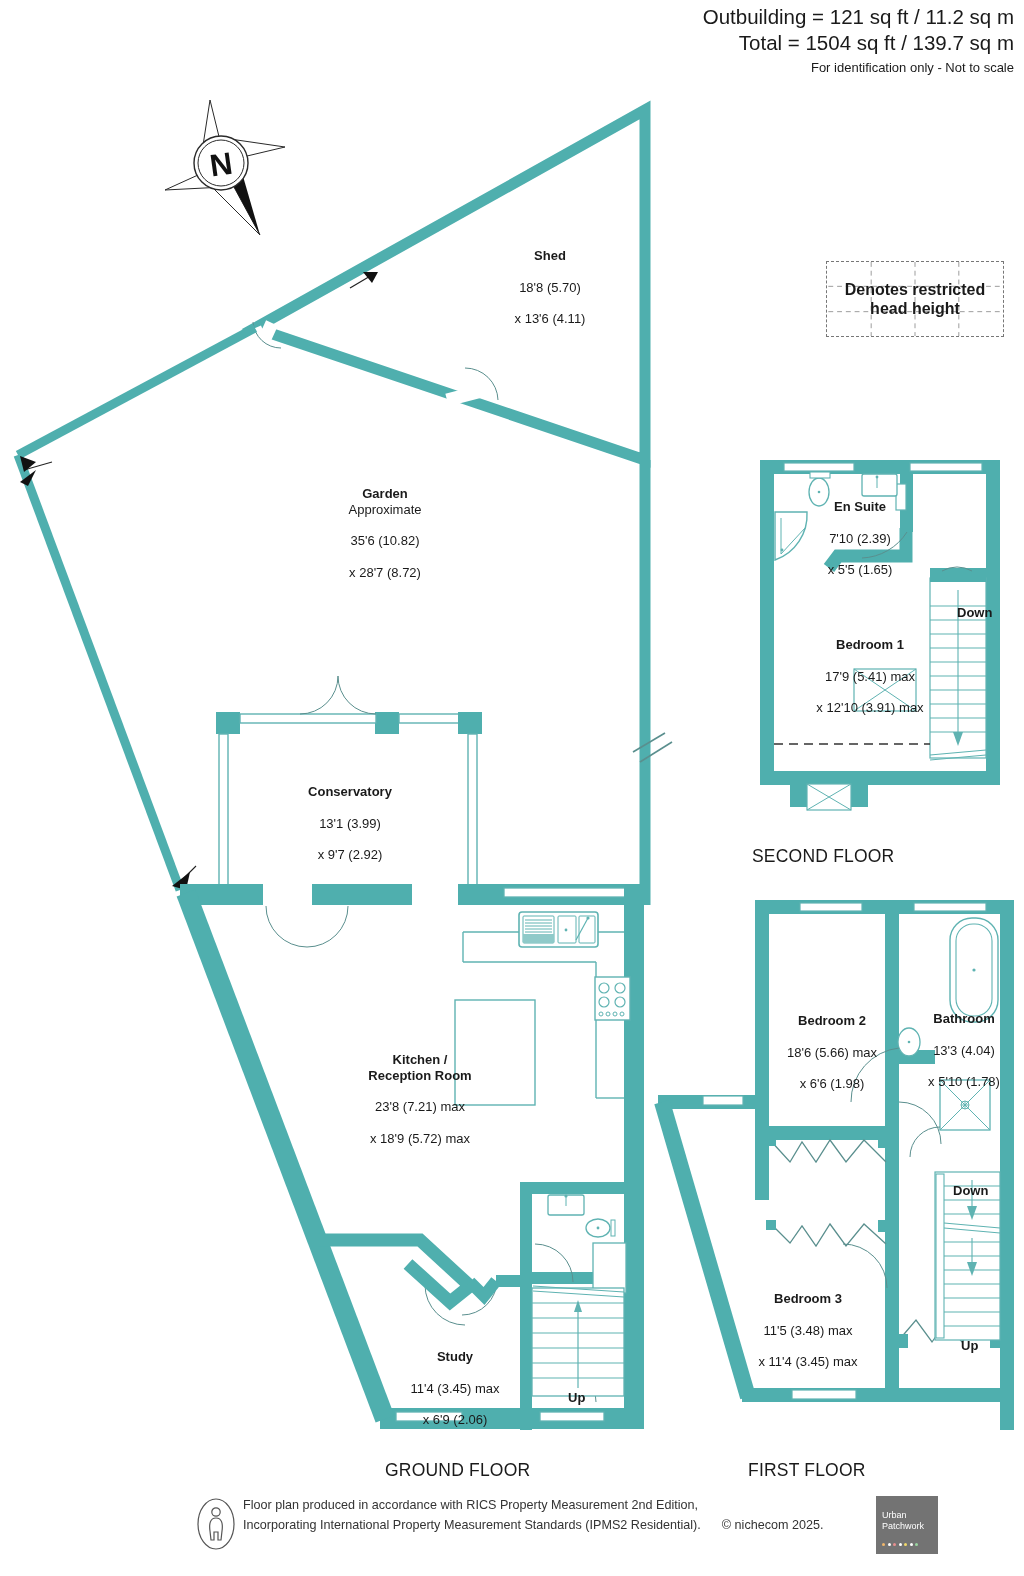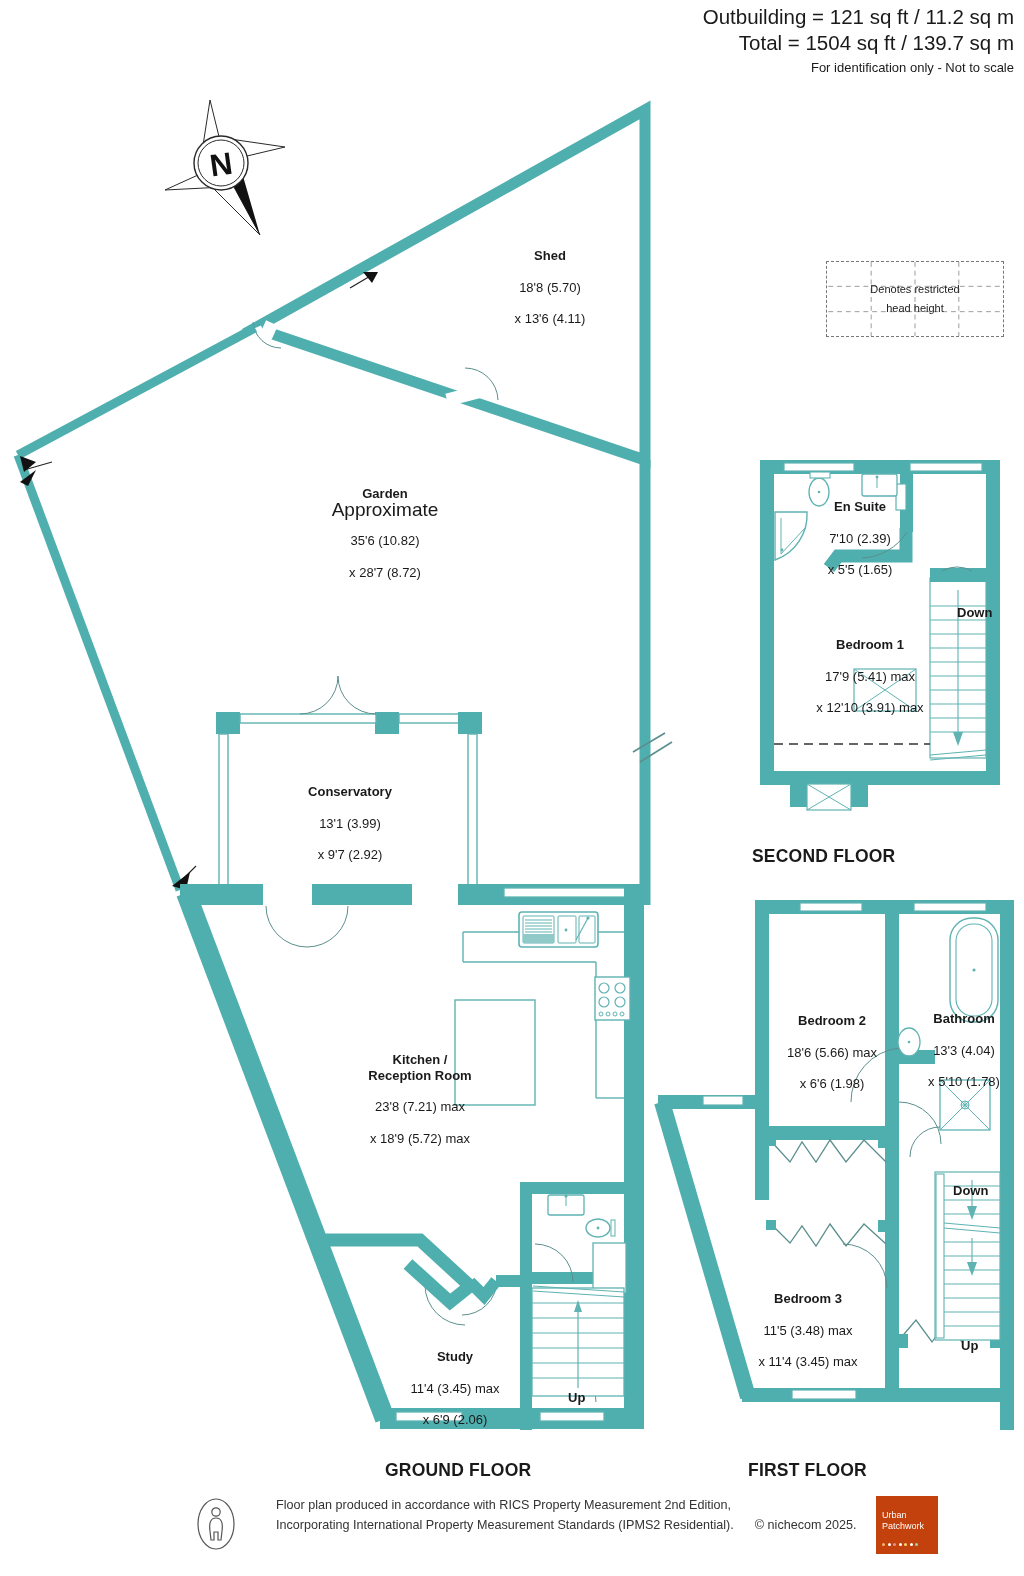--- a/index.html
+++ b/index.html
@@ -21,7 +21,7 @@
     border:1px dashed #777;box-sizing:border-box;
     display:flex;align-items:center;justify-content:center;text-align:center;
   }
-  #legend-box .legend-text{font-size:11px;font-weight:normal;line-height:19px;position:relative;z-index:2;}
+  #legend-box .legend-text{font-size:16px;font-weight:bold;line-height:19px;position:relative;z-index:2;}
   .legend-grid{position:absolute;left:0;top:0;width:100%;height:100%;z-index:1;}
   
   .room-label{text-align:center;line-height:15.5px;}

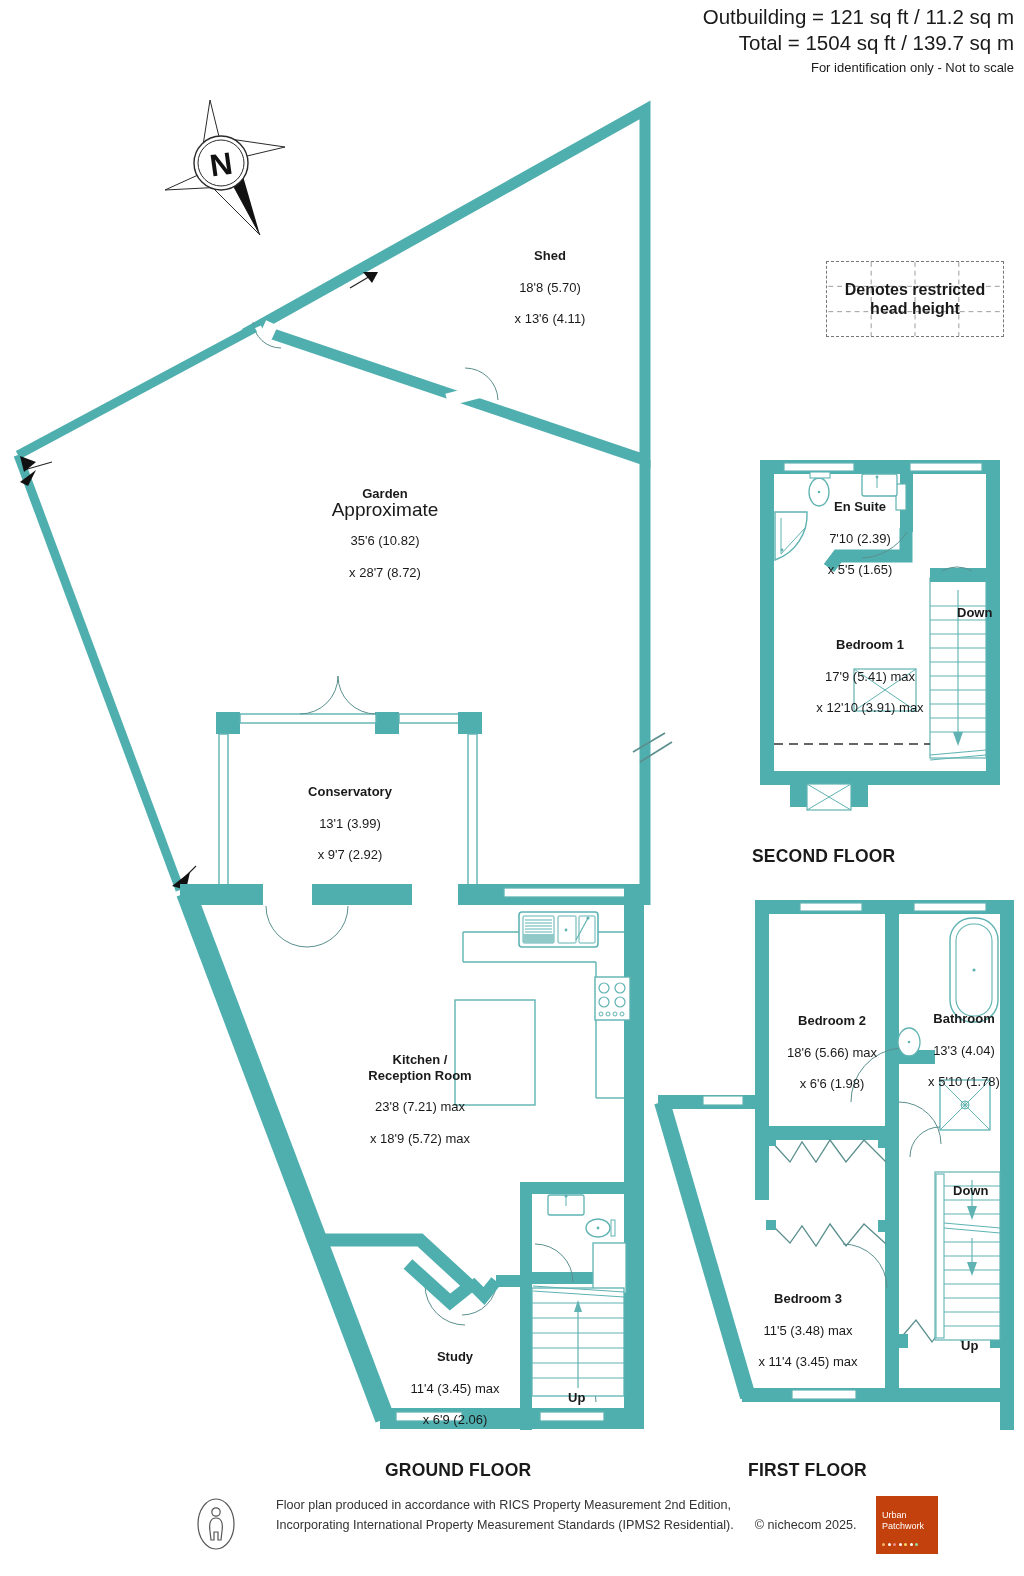--- a/index.html
+++ b/index.html
@@ -27,7 +27,7 @@
   .room-label{text-align:center;line-height:15.5px;}
   .room-label .rname{font-weight:bold;font-size:13px;display:block;}
   .room-label .rdim{font-size:13px;display:block;white-space:nowrap;margin-top:16px;}
-  .room-label .rsub{font-size:19px;display:block;}
+  .room-label .rsub{font-size:13px;display:block;}
   .stair-label{font-size:13px;font-weight:bold;}
   .floor-title{font-size:17.5px;font-weight:bold;letter-spacing:0.2px;}
   #footer-text{left:243px;top:1496px;width:620px;font-size:12.6px;line-height:19.5px;color:#333;margin-left:33px;}

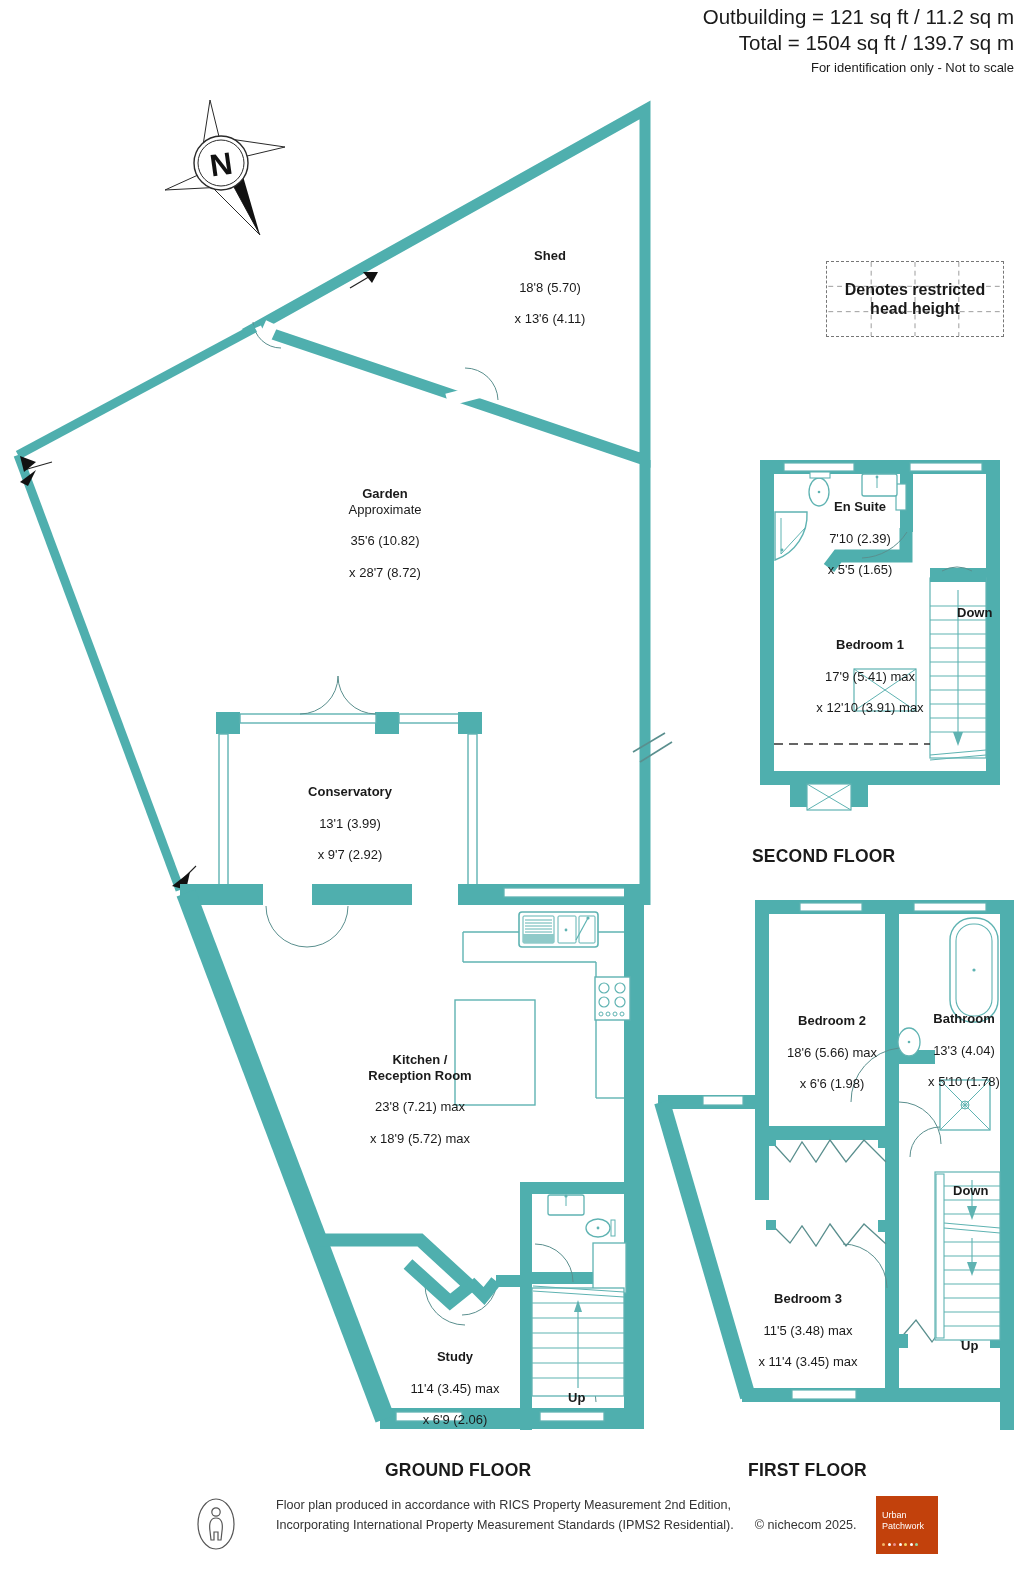--- a/index.html
+++ b/index.html
@@ -29,7 +29,7 @@
   .room-label .rdim{font-size:13px;display:block;white-space:nowrap;margin-top:16px;}
   .room-label .rsub{font-size:13px;display:block;}
   .stair-label{font-size:13px;font-weight:bold;}
-  .floor-title{font-size:17.5px;font-weight:bold;letter-spacing:0.2px;}
+  .floor-title{font-size:17.5px;font-weight:normal;letter-spacing:0.2px;}
   #footer-text{left:243px;top:1496px;width:620px;font-size:12.6px;line-height:19.5px;color:#333;margin-left:33px;}
   #ipms-icon{left:196px;top:1498px;width:40px;height:52px;}
   #brand-logo{

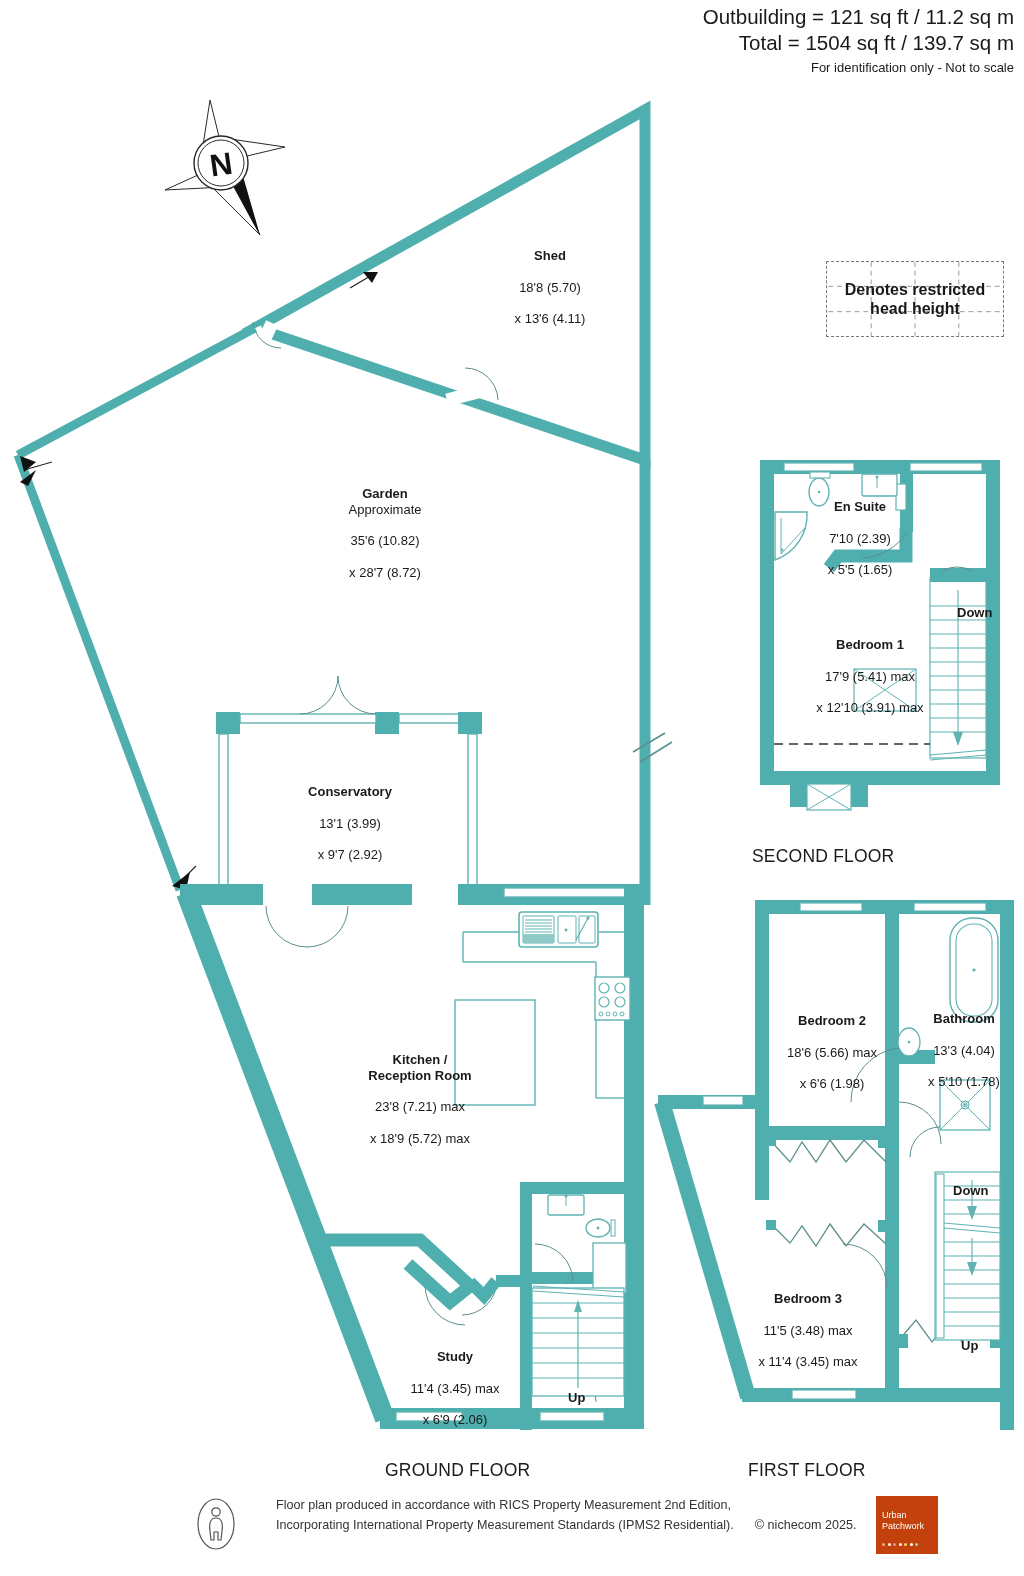--- a/index.html
+++ b/index.html
@@ -30,7 +30,7 @@
   .room-label .rsub{font-size:13px;display:block;}
   .stair-label{font-size:13px;font-weight:bold;}
   .floor-title{font-size:17.5px;font-weight:normal;letter-spacing:0.2px;}
-  #footer-text{left:243px;top:1496px;width:620px;font-size:12.6px;line-height:19.5px;color:#333;margin-left:33px;}
+  #footer-text{left:243px;top:1496px;width:620px;font-size:12.6px;line-height:19.5px;color:#333;}
   #ipms-icon{left:196px;top:1498px;width:40px;height:52px;}
   #brand-logo{
     left:876px;top:1496px;width:62px;height:58px;background:#c2410c;

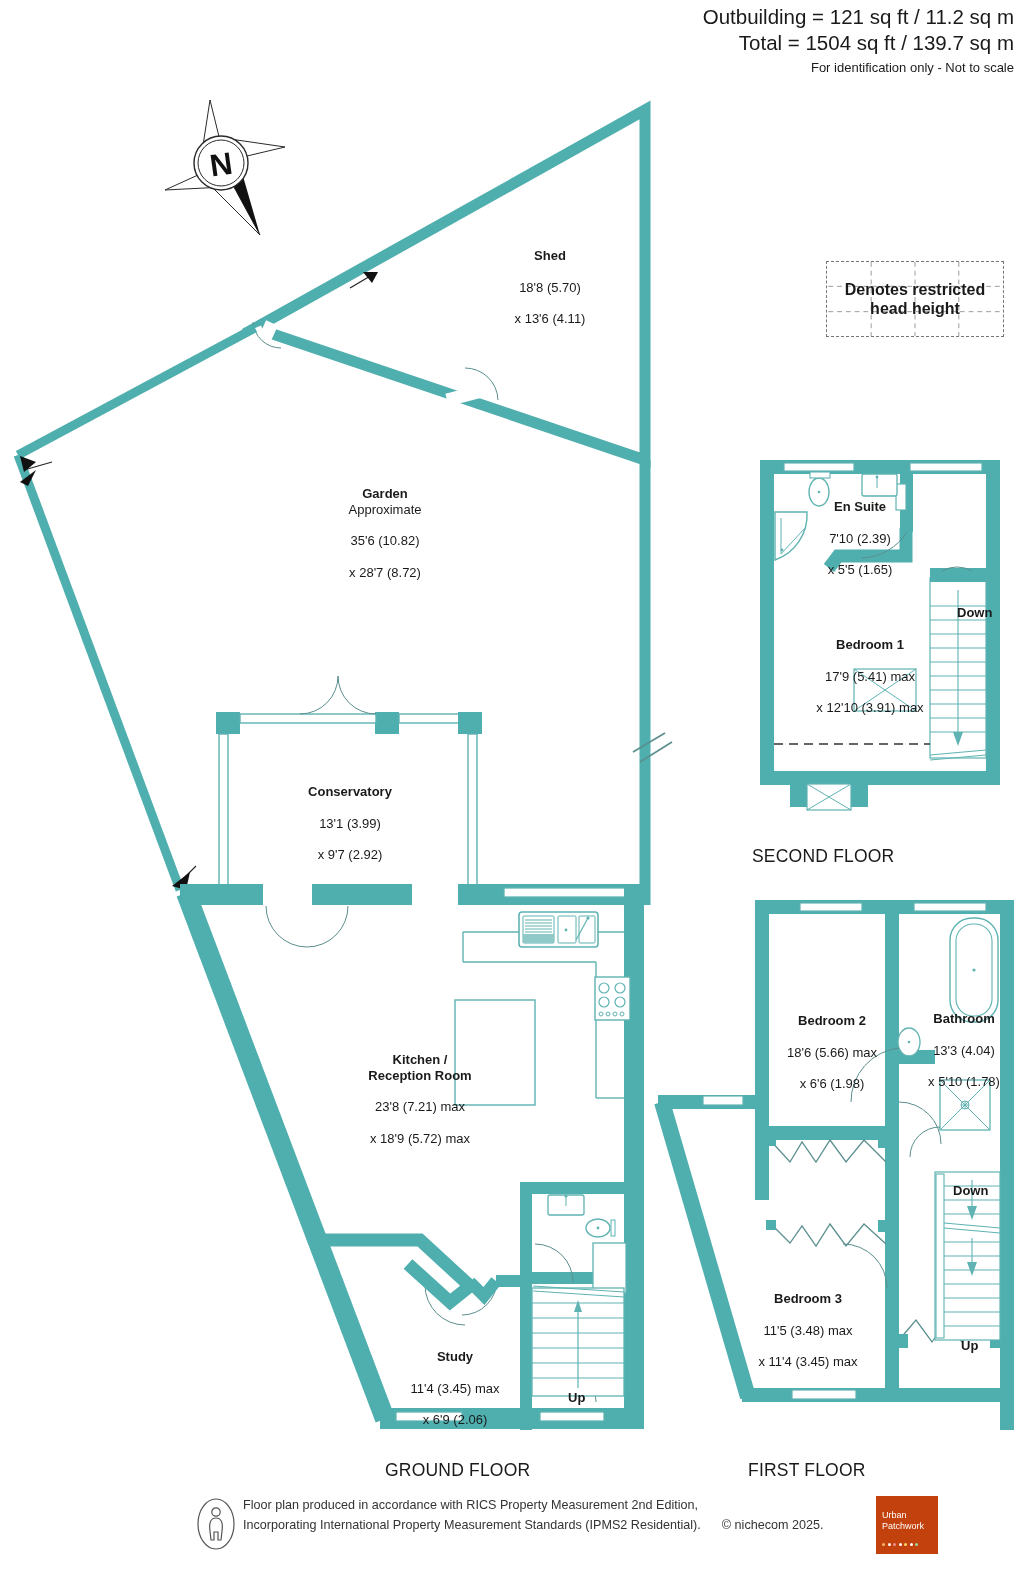--- a/index.html
+++ b/index.html
@@ -33,7 +33,7 @@
   #footer-text{left:243px;top:1496px;width:620px;font-size:12.6px;line-height:19.5px;color:#333;}
   #ipms-icon{left:196px;top:1498px;width:40px;height:52px;}
   #brand-logo{
-    left:876px;top:1496px;width:62px;height:58px;background:#c2410c;
+    left:876px;top:1496px;width:62px;height:58px;background:#737373;
     color:#fff;padding:0;box-sizing:border-box;
   }
   #brand-logo .bl1,#brand-logo .bl2{font-size:9px;line-height:11px;display:block;padding-left:6px;}

